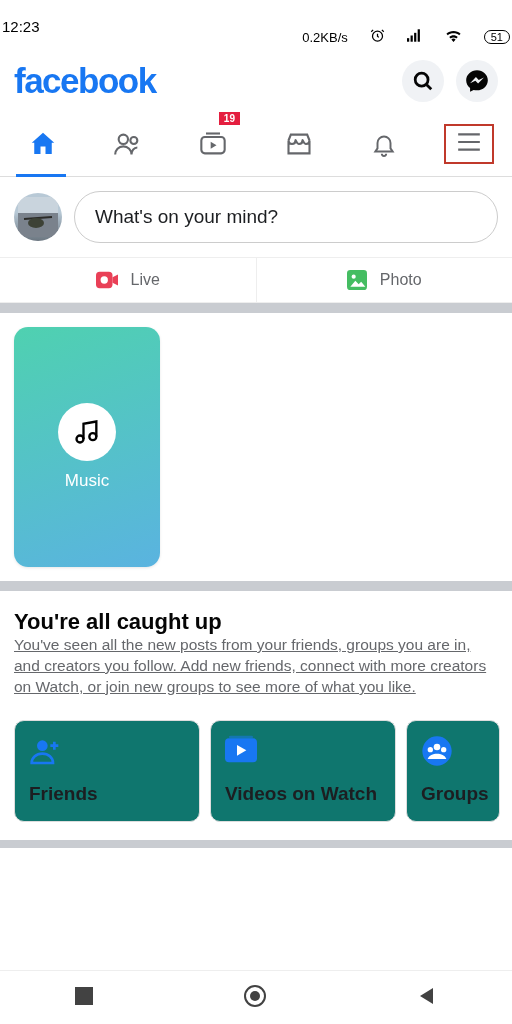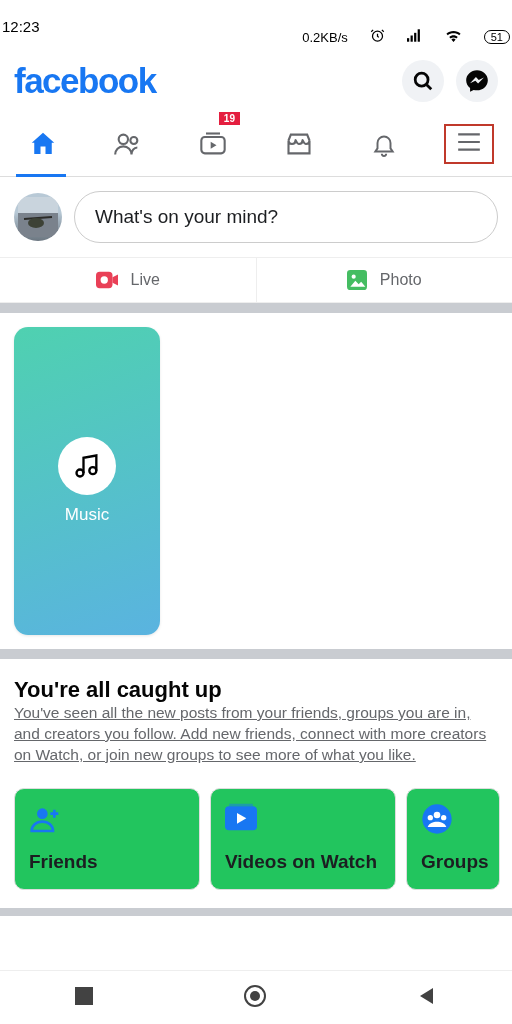--- a/index.html
+++ b/index.html
@@ -30,7 +30,7 @@
   .divider { height: 10px; background: #c9ccd1; }
   
   .stories { display: flex; gap: 10px; padding: 14px; }
-  .story-card { width: 146px; height: 308px; border-radius: 14px; overflow: hidden; position: relative; box-shadow: 0 1px 3px rgba(0,0,0,0.1); }
+  .story-card { width: 146px; height: 240px; border-radius: 14px; overflow: hidden; position: relative; box-shadow: 0 1px 3px rgba(0,0,0,0.1); }
   .music-card { background: linear-gradient(160deg, #4fd1b0 0%, #5ab3e0 100%); display: flex; flex-direction: column; align-items: center; justify-content: center; color: #fff; }
   .music-circle { width: 58px; height: 58px; background: #fff; border-radius: 50%; display: flex; align-items: center; justify-content: center; margin-bottom: 10px; }
   .music-label { font-size: 17px; color: #fff; }

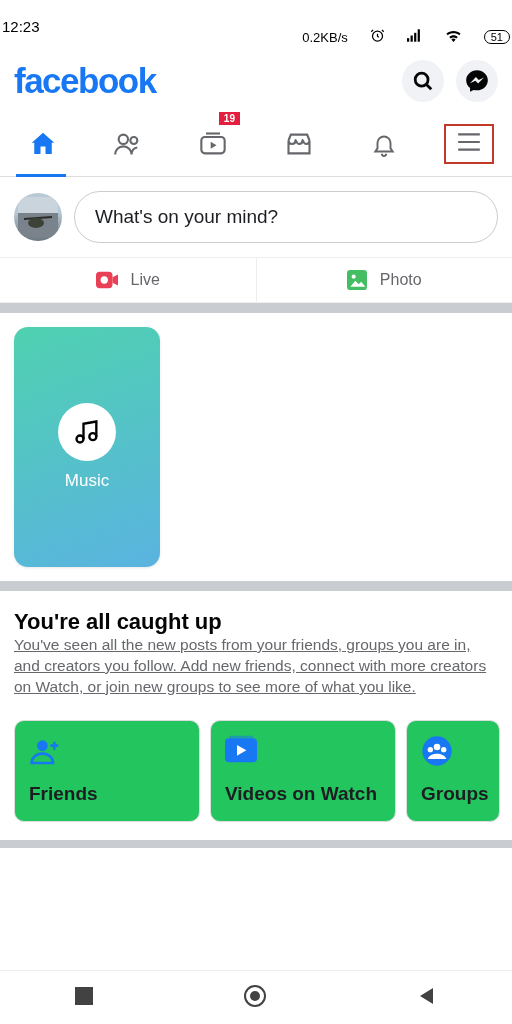--- a/index.html
+++ b/index.html
@@ -47,7 +47,7 @@
   .caught-desc { font-size: 15.5px; color: #65676b; line-height: 1.35; text-decoration: underline; }
   
   .suggest-row { display: flex; gap: 10px; padding: 12px 14px 18px; overflow: hidden; }
-  .suggest-card { min-width: 186px; border: 1px solid #ddd; border-radius: 10px; padding: 14px 14px 16px; background: #22c55e; }
+  .suggest-card { min-width: 186px; border: 1px solid #ddd; border-radius: 10px; padding: 14px 14px 16px; background: #0f766e; }
   .suggest-card.narrow { min-width: 94px; }
   .suggest-icon { width: 32px; height: 32px; margin-bottom: 16px; }
   .suggest-label { font-size: 19px; font-weight: 700; color: #1c1e21; }

